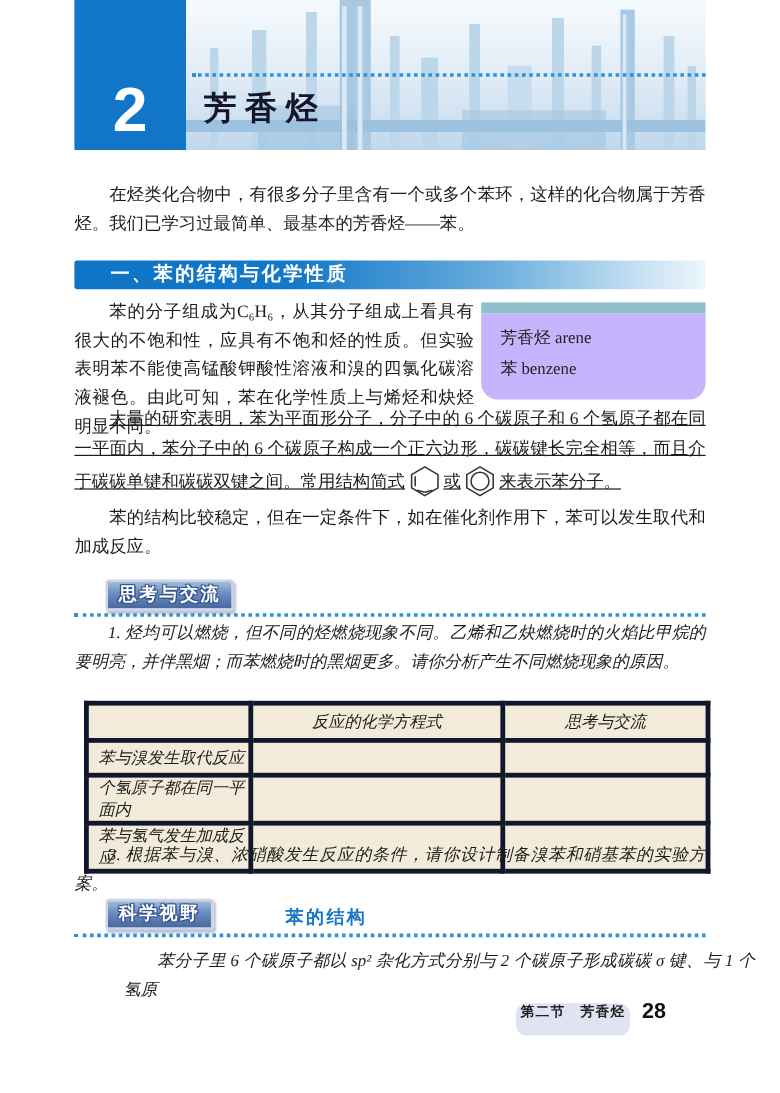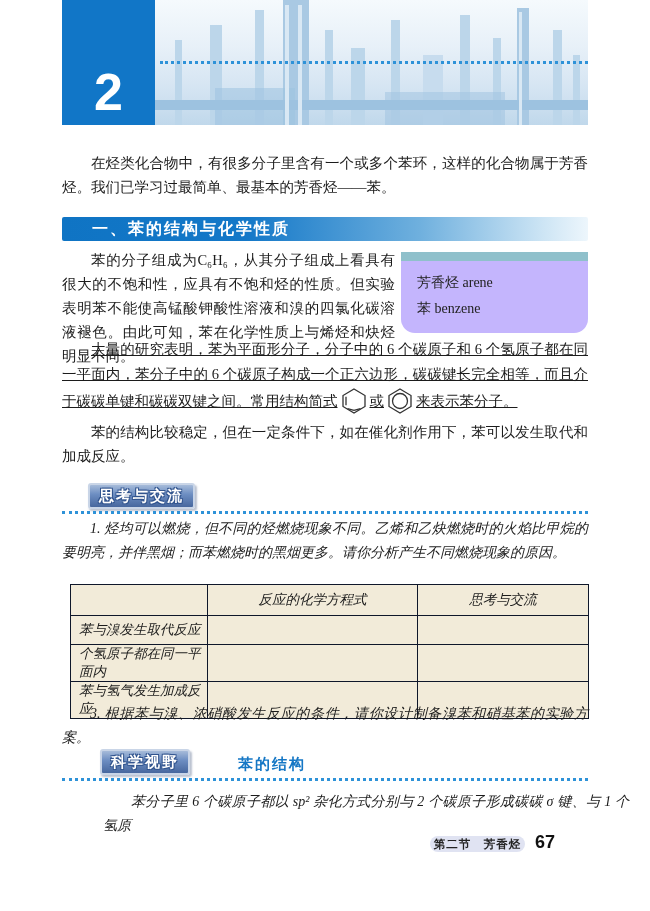--- a/index.html
+++ b/index.html
@@ -141,6 +141,7 @@
       <span>2</span>
     </div>
     <div class="header-dotted"></div>
+    <div class="chapter-title">芳香烃</div>
   </div>
 
   <p class="intro bodytext indent">在烃类化合物中，有很多分子里含有一个或多个苯环，这样的化合物属于芳香烃。我们已学习过最简单、最基本的芳香烃——苯。</p>

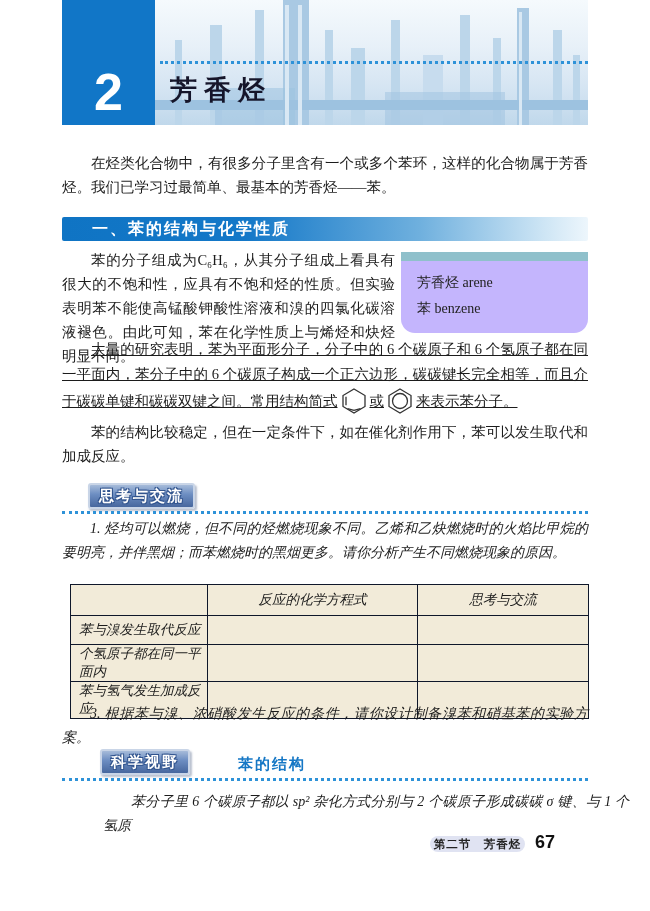--- a/index.html
+++ b/index.html
@@ -79,7 +79,7 @@
     position:absolute; left:70px; top:584px; width:518px;
     border-collapse:collapse; background:#f2ebd9; table-layout:fixed;
   }
-  .rtable th, .rtable td { border:1px solid #0f172a; font-weight:normal; }
+  .rtable th, .rtable td { border:4px solid #0f172a; font-weight:normal; }
   .rtable th { height:31px; text-align:center; font-size:13.5px; font-style:italic; }
   .rtable td { height:29px; font-size:13.5px; font-style:italic; padding-left:8px; }
   .col1 { width:137px; } .col2 { width:210px; } .col3 { width:171px; }

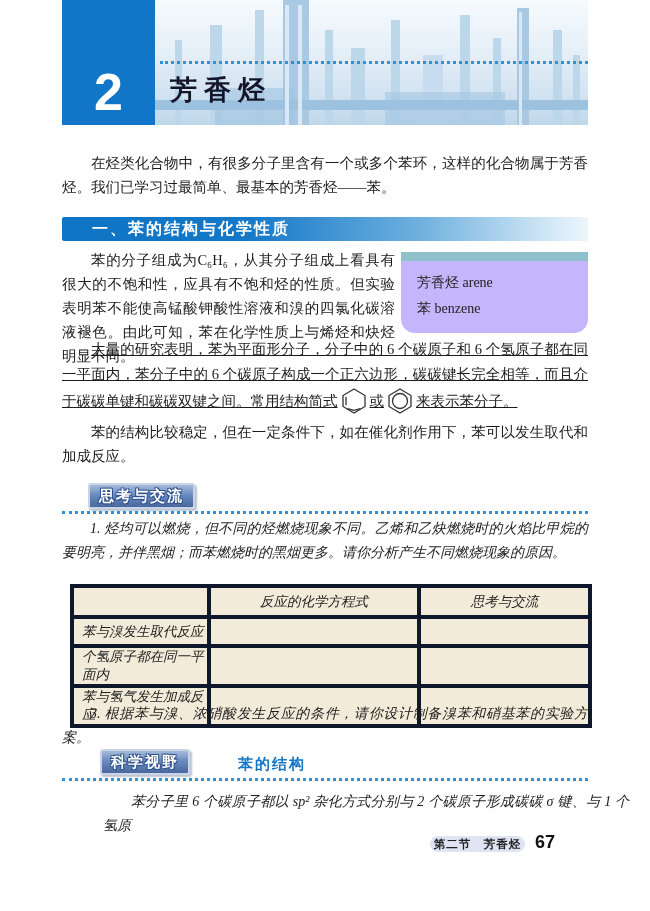--- a/index.html
+++ b/index.html
@@ -66,7 +66,7 @@
     box-shadow:1.5px 2px 2px rgba(60,80,120,0.35);
   }
   .badge-think { left:88px; top:483px; }
-  .badge-science { left:88px; top:749px;margin-left:12px; }
+  .badge-science { left:88px; top:749px; }
   .dotted { position:absolute; left:62px; width:526px; height:0; border-top:3px dotted #2e92d8; }
   .dotted-think { top:511px; }
   .dotted-science { top:778px; }

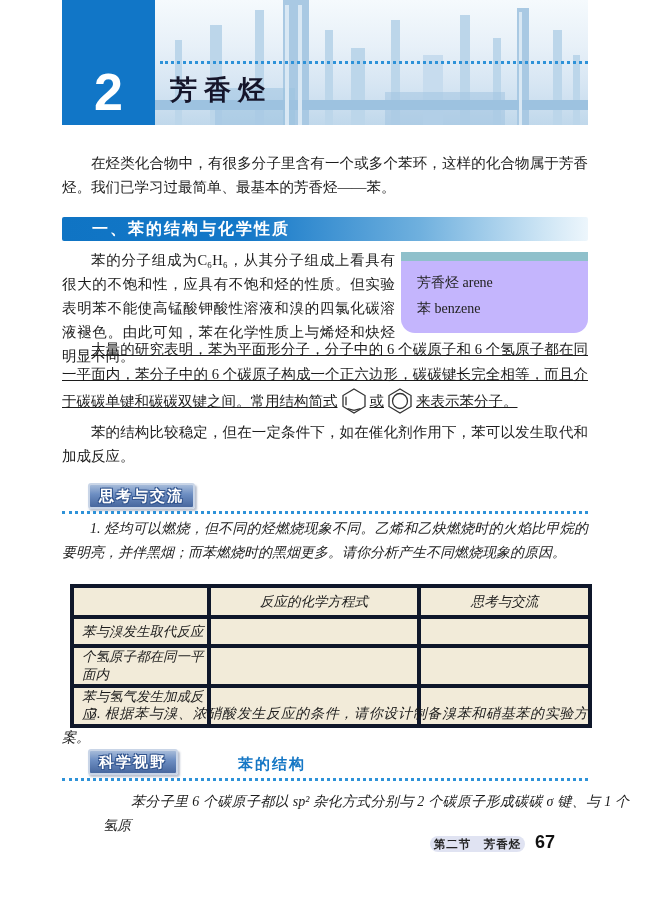--- a/index.html
+++ b/index.html
@@ -92,7 +92,7 @@
   .sci-para { position:absolute; left:62px; top:790px; width:526px; text-align:justify; text-indent:2em;margin-left:41px; }
   
   .footer-pill {
-    position:absolute; left:430px; top:836px; width:95px; height:16px;
+    position:absolute; left:430px; top:836px; width:95px; height:27px;
     background:#e0e3f2; border-radius:9px; text-align:center;
     font-family:"Liberation Sans","DejaVu Sans",sans-serif;
     font-size:11.5px; font-weight:bold; line-height:17px; color:#222; letter-spacing:1px;

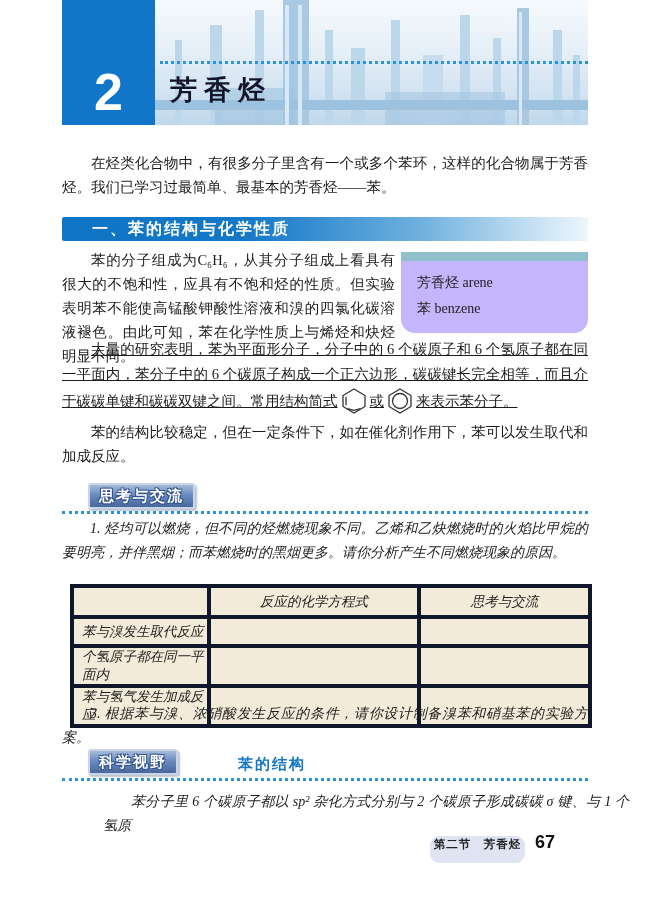--- a/index.html
+++ b/index.html
@@ -221,7 +221,7 @@
   <p class="sci-para kai">苯分子里 6 个碳原子都以 sp² 杂化方式分别与 2 个碳原子形成碳碳 σ 键、与 1 个氢原</p>
 
   <div class="footer-pill">第二节　芳香烃</div>
-  <div class="page-num">67</div>
+  <div class="page-num">28</div>
 
 </div>
 

